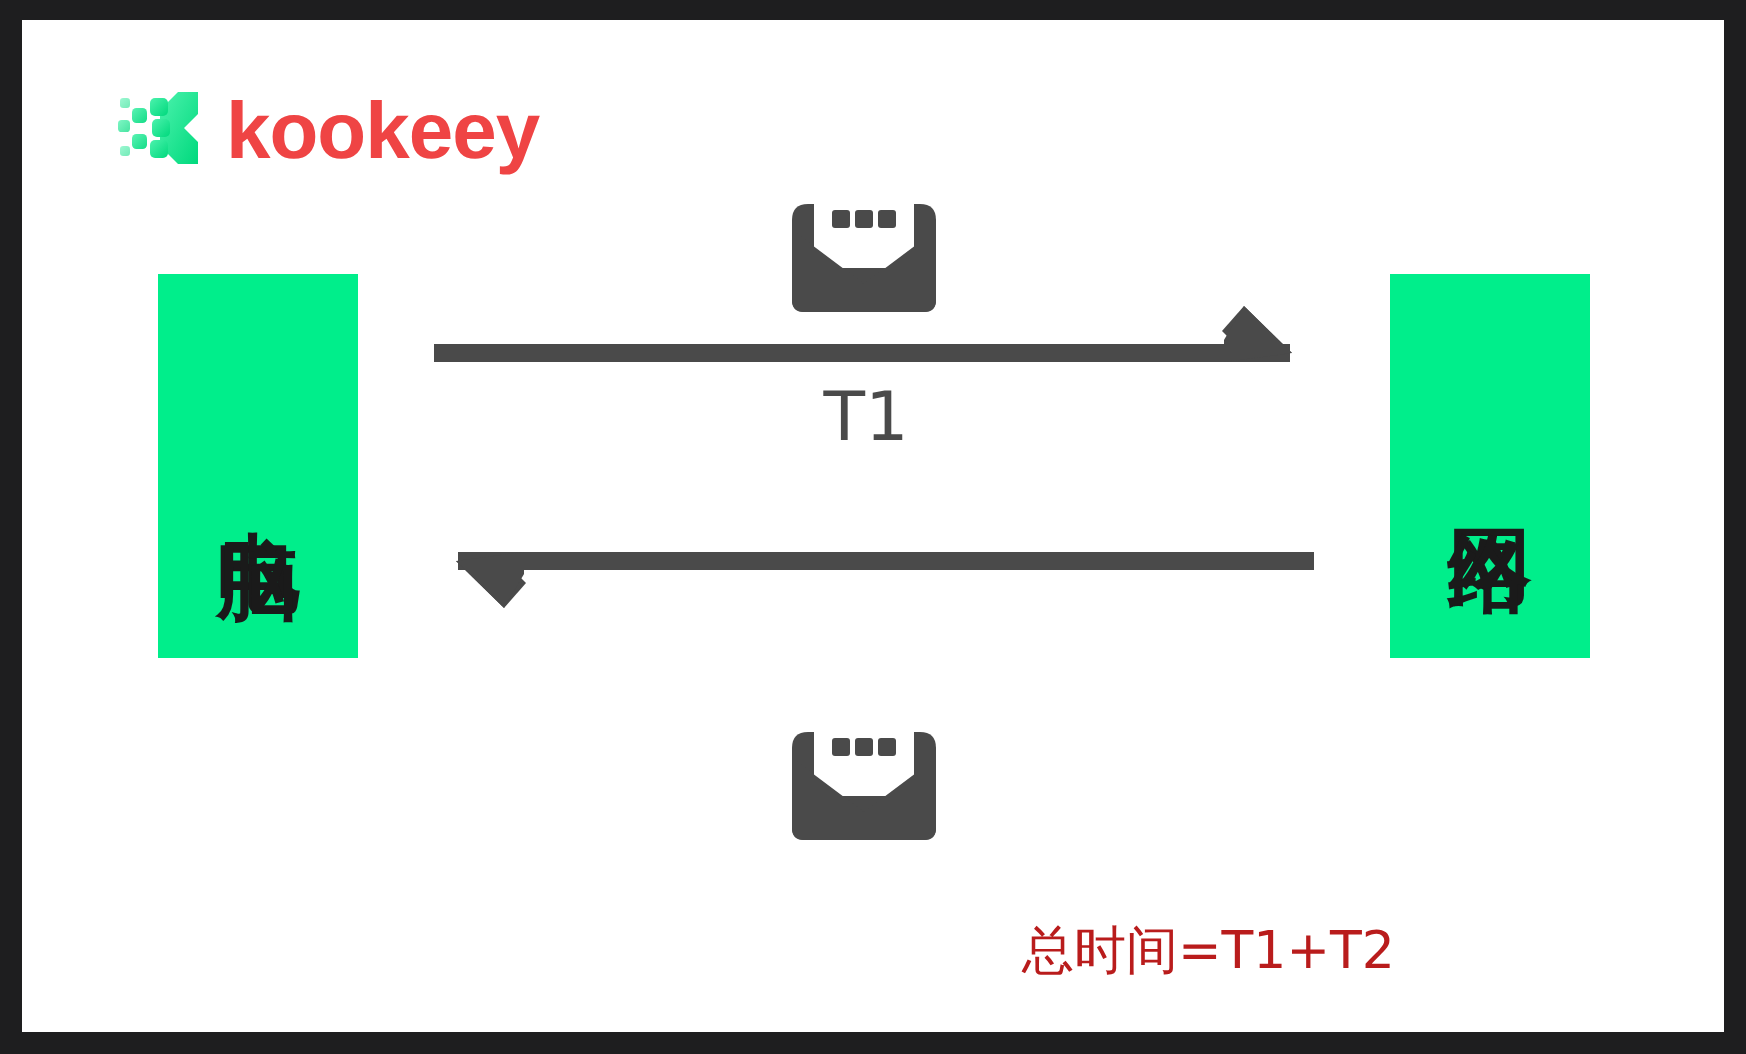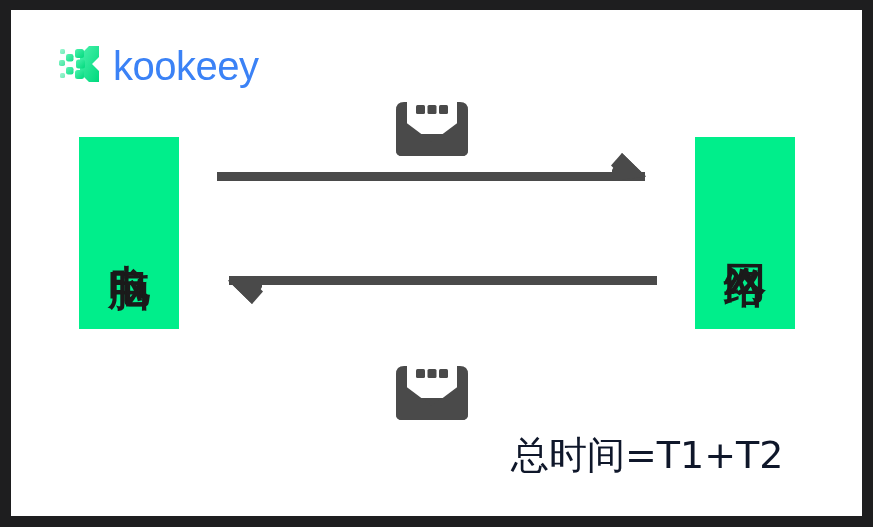--- a/index.html
+++ b/index.html
@@ -53,9 +53,9 @@
     left: 55px;
     top: -4px;
     font-size: 40px;
-    font-weight: 400;
+    font-weight: 700;
     letter-spacing: -0.5px;
-    color: #3b82f6;
+    color: #ef4444;
     line-height: 56px;
     white-space: nowrap;
   }

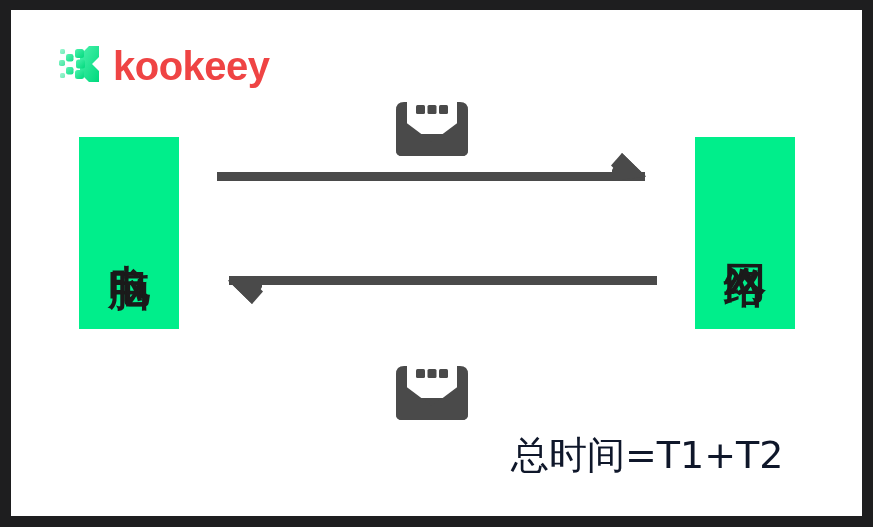--- a/index.html
+++ b/index.html
@@ -180,6 +180,7 @@
       </g>
     </svg>
 
+    <div class="arrow-label" id="label-t1">T1</div>
 
     <span class="envelope" id="envelope-top">
       <svg width="84" height="76" viewBox="0 0 84 76" xmlns="http://www.w3.org/2000/svg">

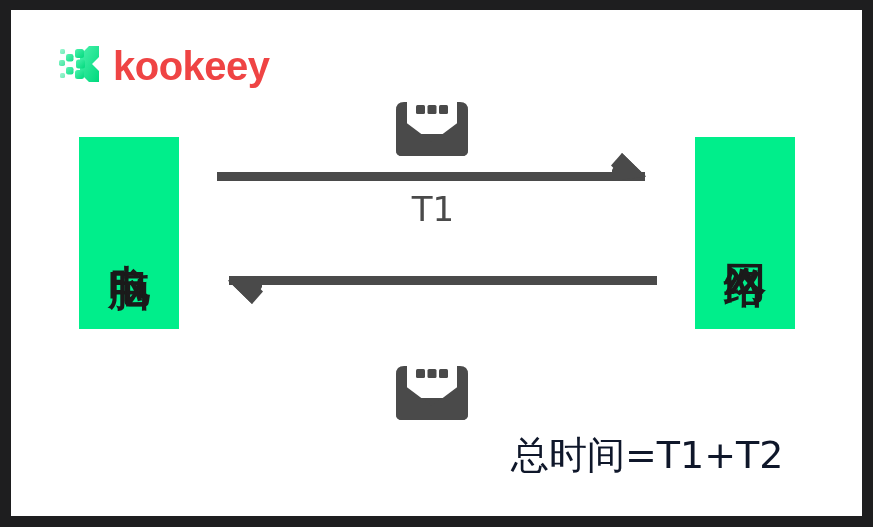--- a/index.html
+++ b/index.html
@@ -117,9 +117,9 @@
   #formula {
     position: absolute;
     left: 500px;
-    top: 420px;
-    font-size: 38px;
-    color: #0f172a;
+    top: 448px;
+    font-size: 26px;
+    color: #b91c1c;
     font-weight: 400;
     white-space: nowrap;
     letter-spacing: 0px;

